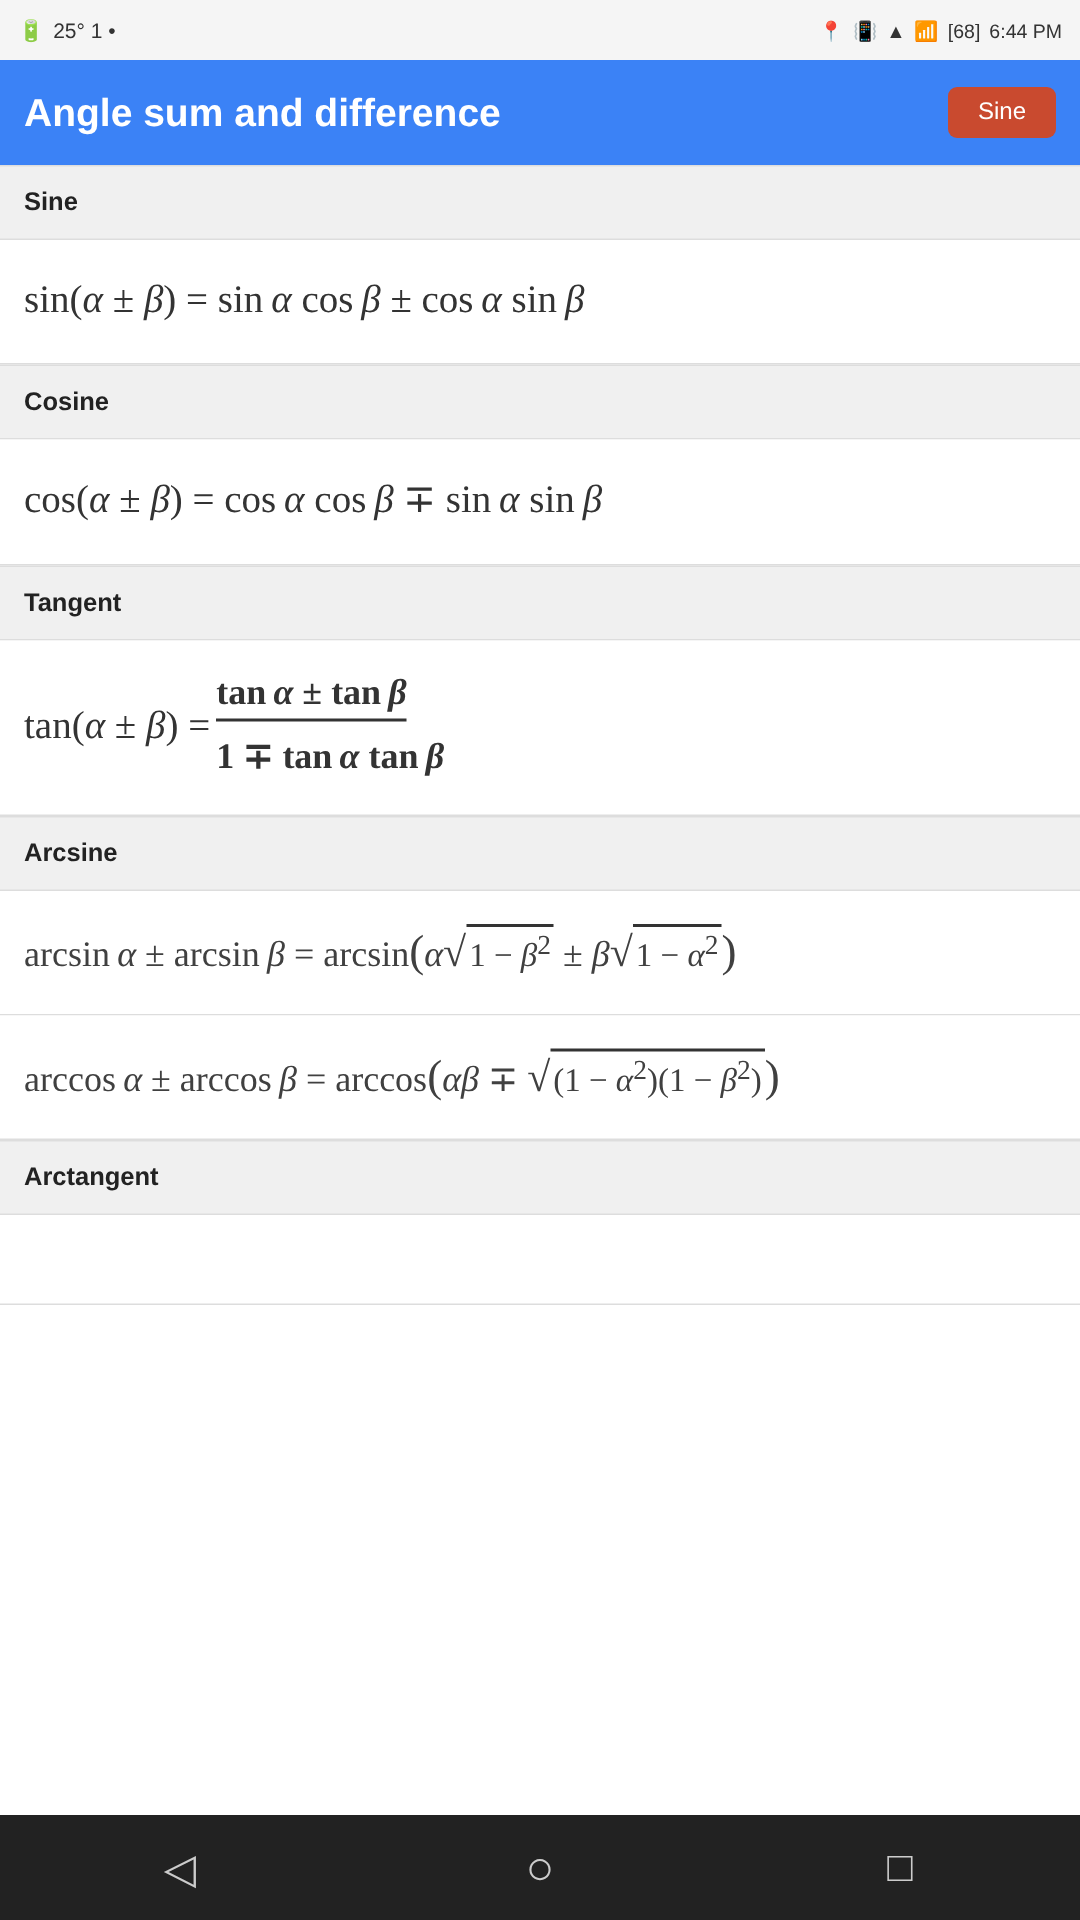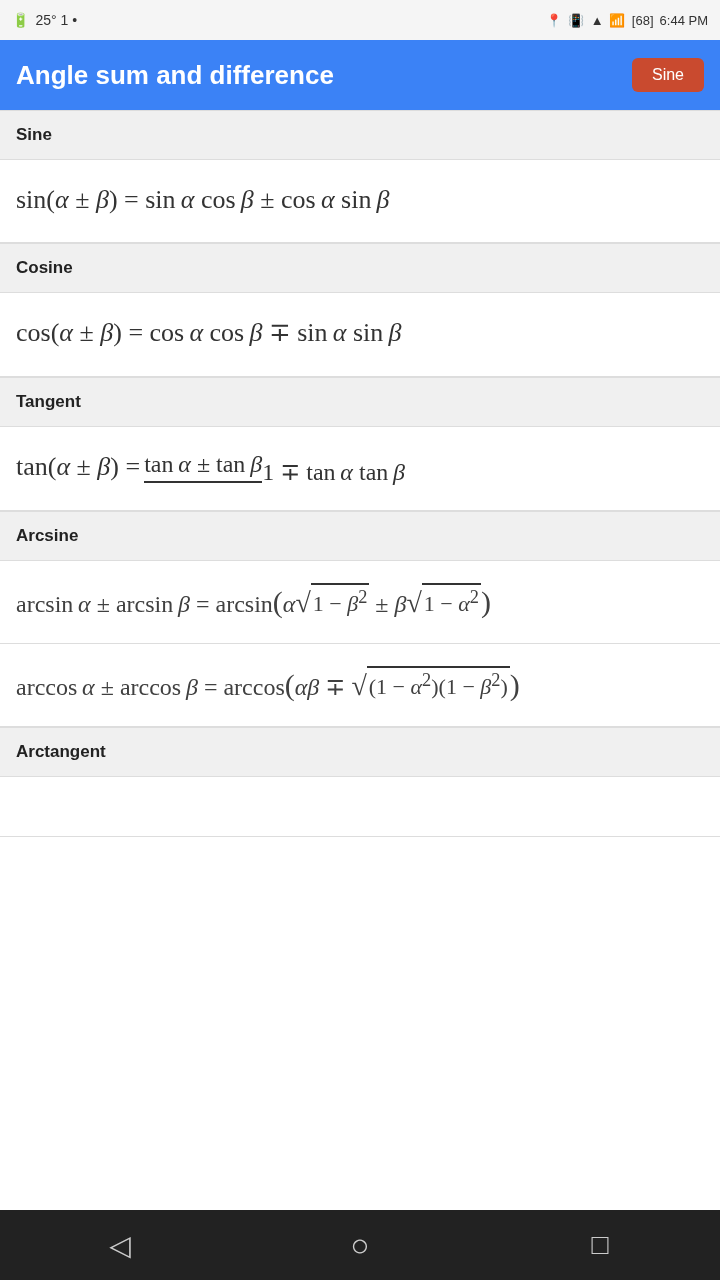--- a/index.html
+++ b/index.html
@@ -103,9 +103,11 @@
     }
     .frac {
       display: inline-flex;
-      align-items: center;
+      flex-direction: column;
+      align-items: flex-start;
       vertical-align: middle;
       margin: 0 4px;
+      font-weight: bold;
     }
     .frac .numerator {
       border-bottom: 2px solid #333;

